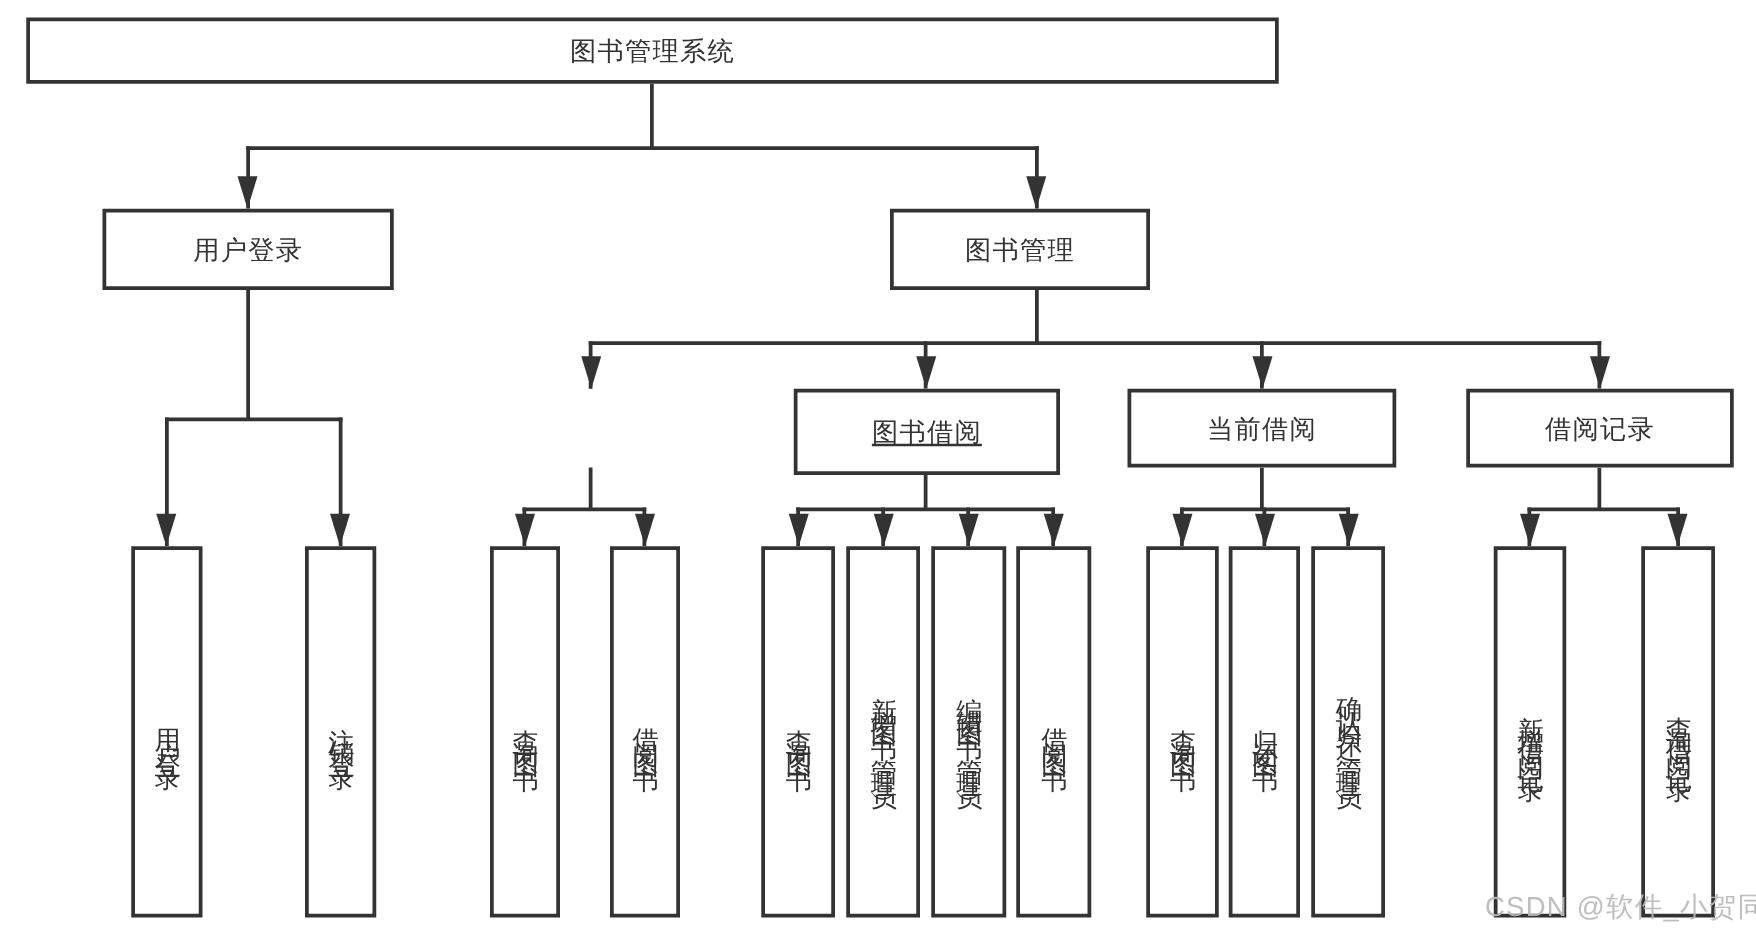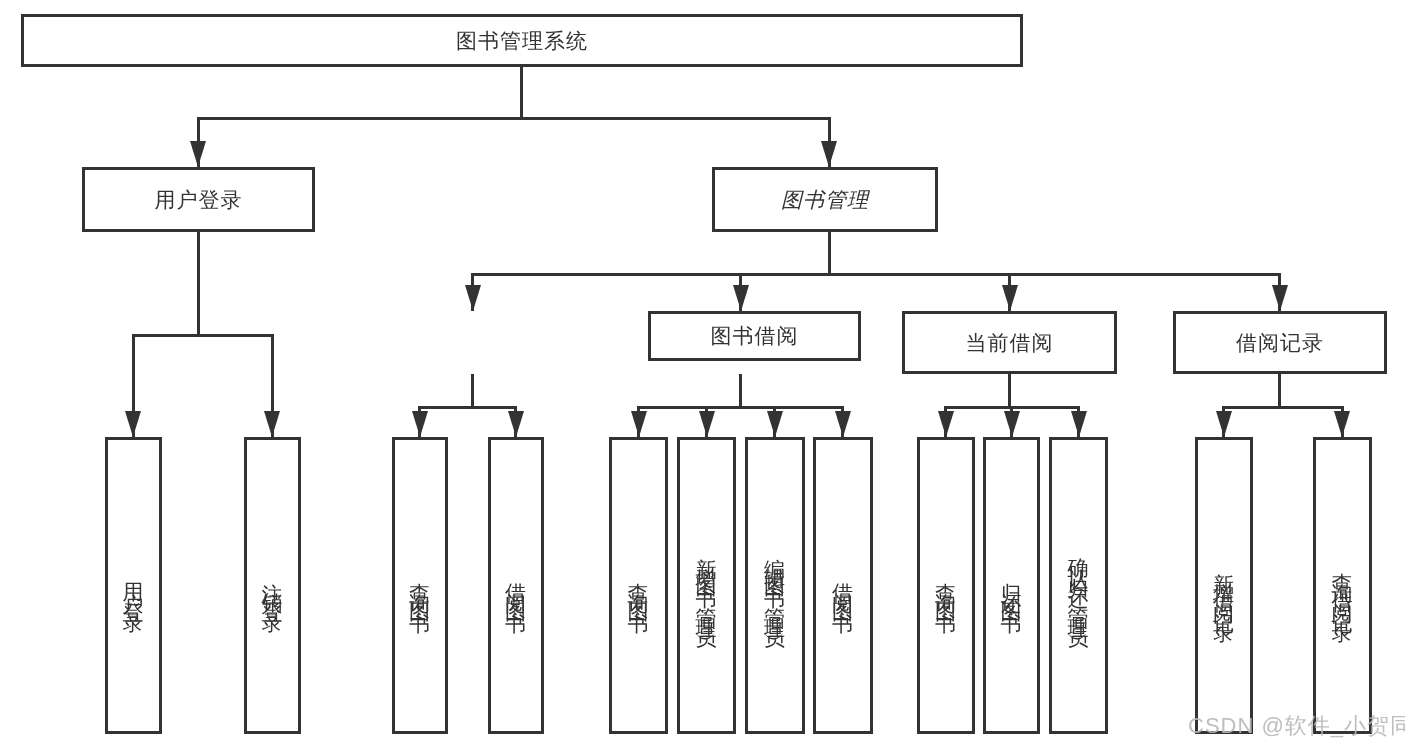--- a/index.html
+++ b/index.html
@@ -48,7 +48,7 @@
     <span>用户登录</span>
   </div>
 
-  <div class="node" style="left:712px; top:167px; width:226px; height:65px;font-style:italic;">
+  <div class="node" style="left:712px; top:167px; width:208px; height:65px;">
     <span>图书管理</span>
   </div>
 

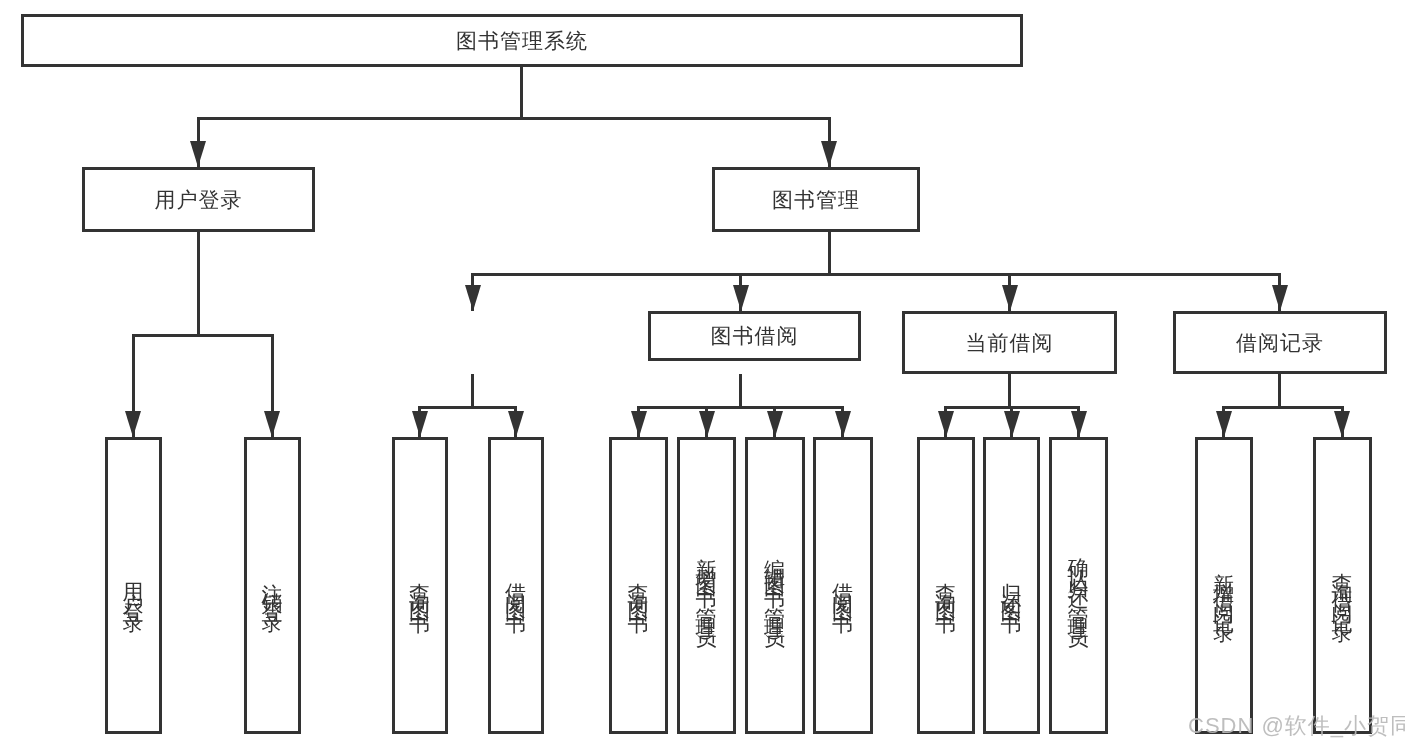--- a/index.html
+++ b/index.html
@@ -53,7 +53,7 @@
   </div>
 
 
-  <div class="node" style="left:648px; top:311px; width:213px; height:50px;">
+  <div class="node" style="left:635px; top:311px; width:213px; height:69px;text-decoration:underline;">
     <span>图书借阅</span>
   </div>
 

